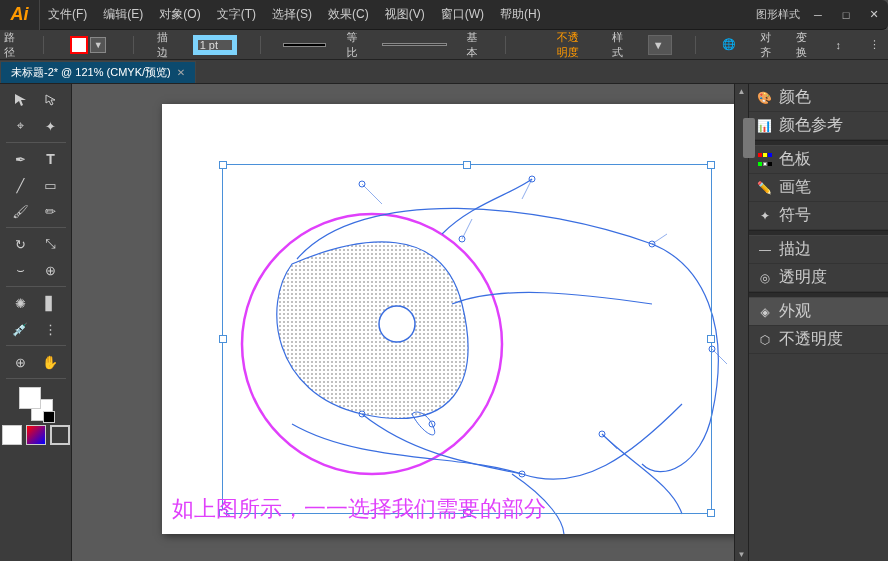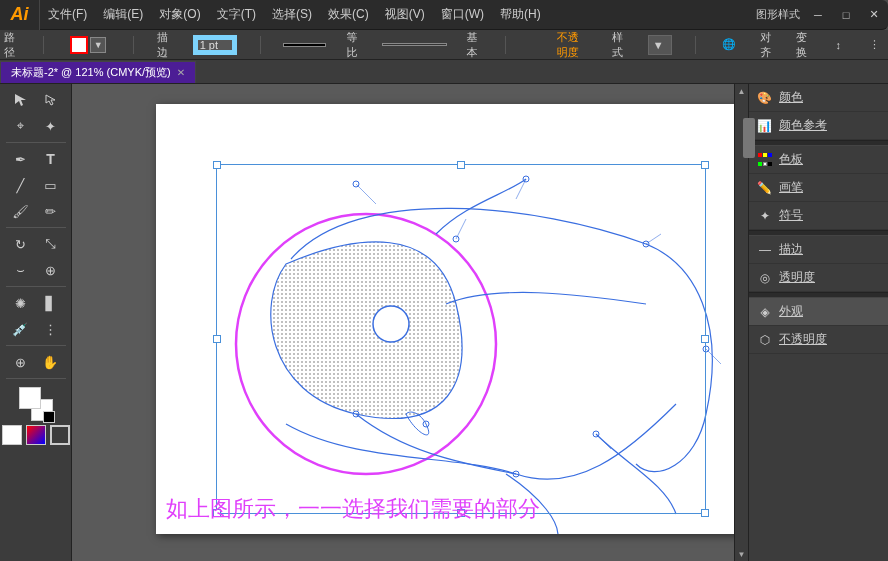--- a/index.html
+++ b/index.html
@@ -56,7 +56,7 @@
       display: flex; align-items: center; padding: 0 10px; font-size: 11px; color: #ddd;
       cursor: pointer; gap: 6px;
     }
-    .doc-tab.active { background: #4c1d95; color: #fff; }
+    .doc-tab.active { background: #0c4a6e; color: #fff; }
     .tab-close { font-size: 10px; color: #aaa; cursor: pointer; }
 
     

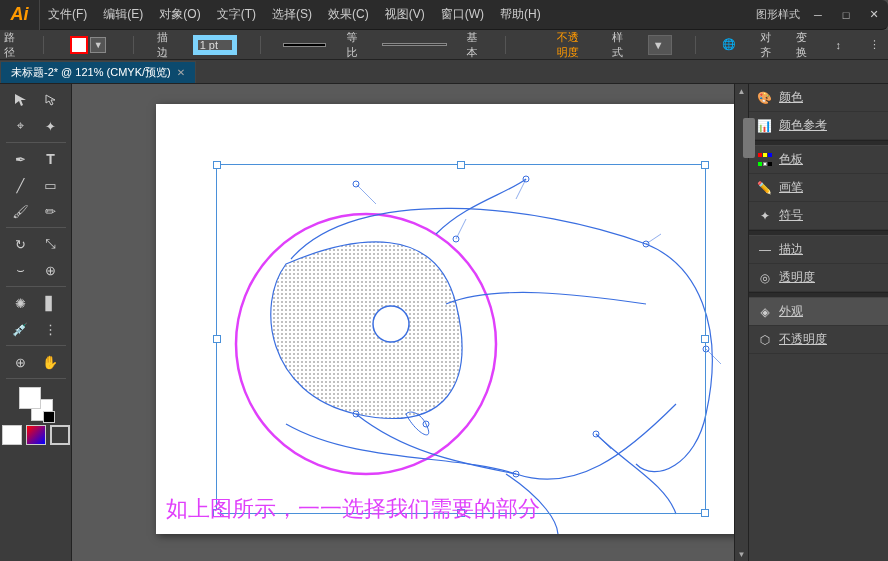--- a/index.html
+++ b/index.html
@@ -129,7 +129,7 @@
       border-bottom: 1px solid #333; cursor: pointer; color: #ccc; font-size: 12px;
     }
     .panel-icon { width: 16px; height: 16px; display: flex; align-items: center; justify-content: center; font-size: 12px; }
-    .panel-label { font-size: 12px; color: #ccc; text-decoration: underline; }
+    .panel-label { font-size: 16px; color: #ccc; }
     .panel-sep { height: 6px; background: #2b2b2b; border-top: 1px solid #222; border-bottom: 1px solid #444; }
     .panel-active { background: #505050; }
 

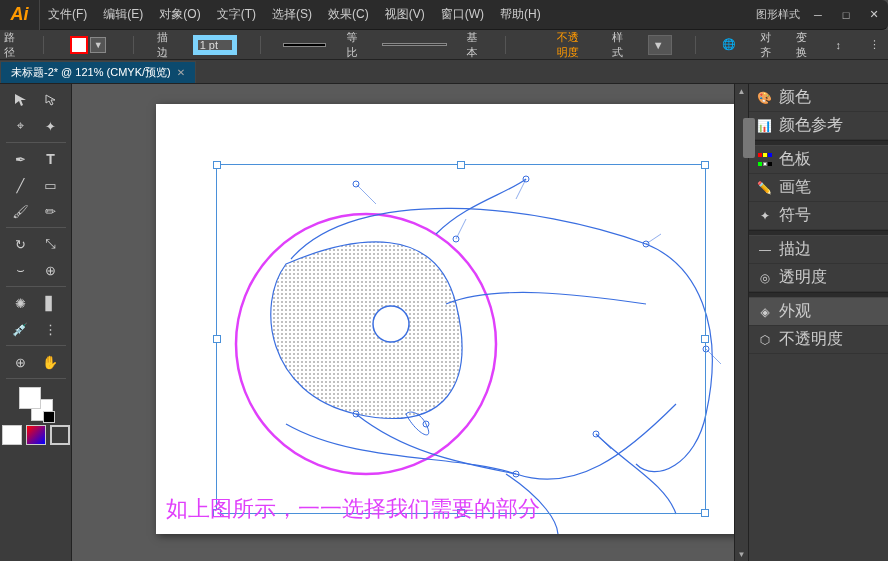--- a/index.html
+++ b/index.html
@@ -96,7 +96,7 @@
       flex: 1; background: #5a5a5a; overflow: hidden; position: relative;
     }
     #page-canvas {
-      position: absolute; left: 84px; top: 20px; width: 600px; height: 430px;
+      position: absolute; left: 90px; top: 20px; width: 600px; height: 430px;
       background: #fff; box-shadow: 2px 2px 8px rgba(0,0,0,0.5);
     }
     

